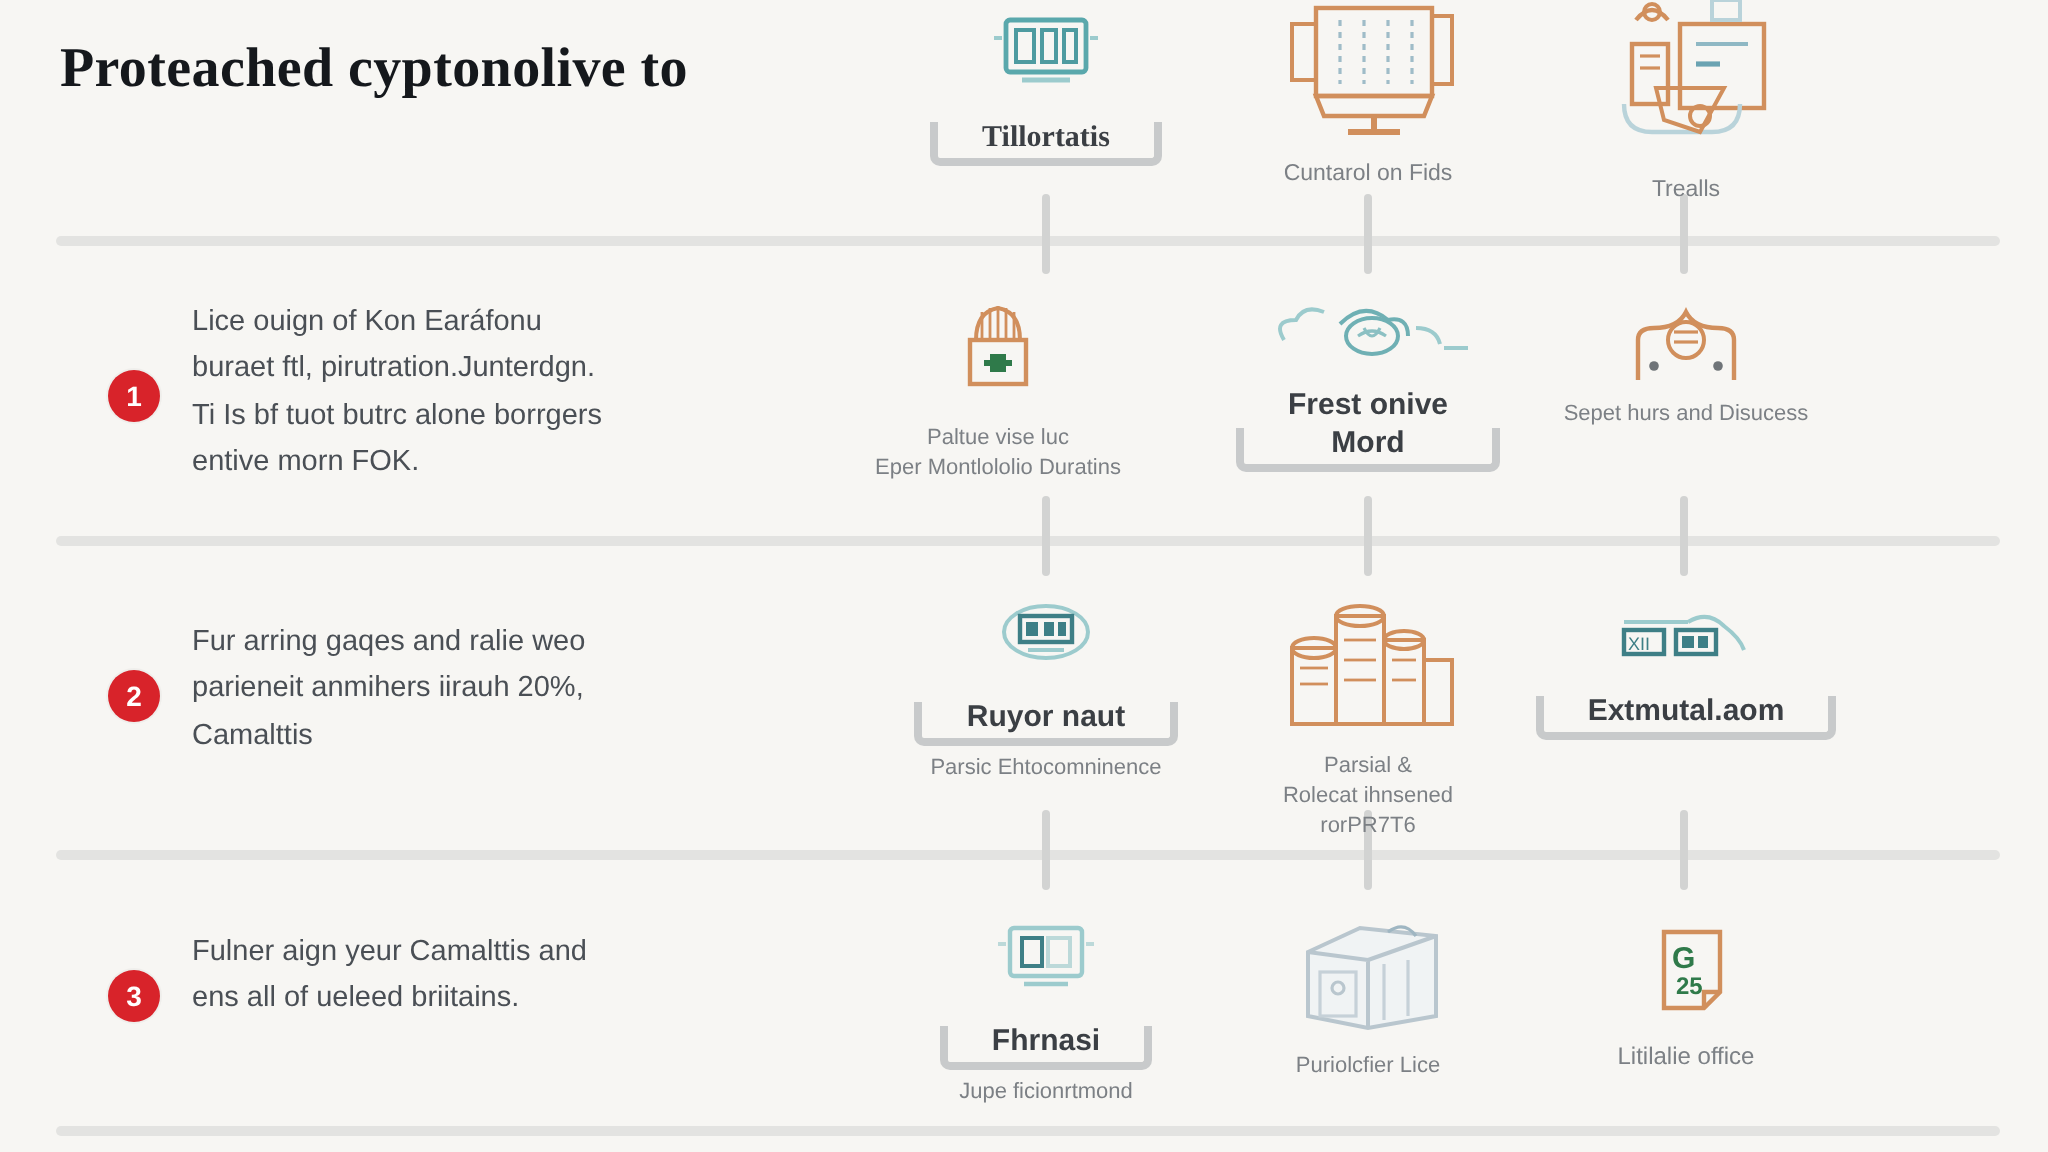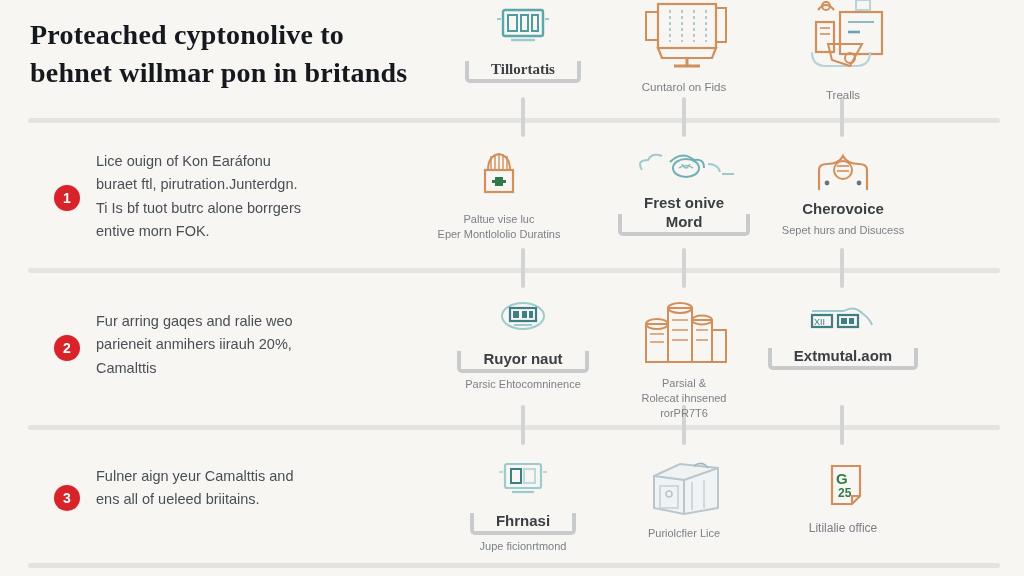--- a/index.html
+++ b/index.html
@@ -74,7 +74,6 @@
 
   <div class="title">
     <div>Proteached cyptonolive to</div>
-    <div>behnet willmar pon in britands</div>
   </div>
 
   <div class="divider d0"></div>

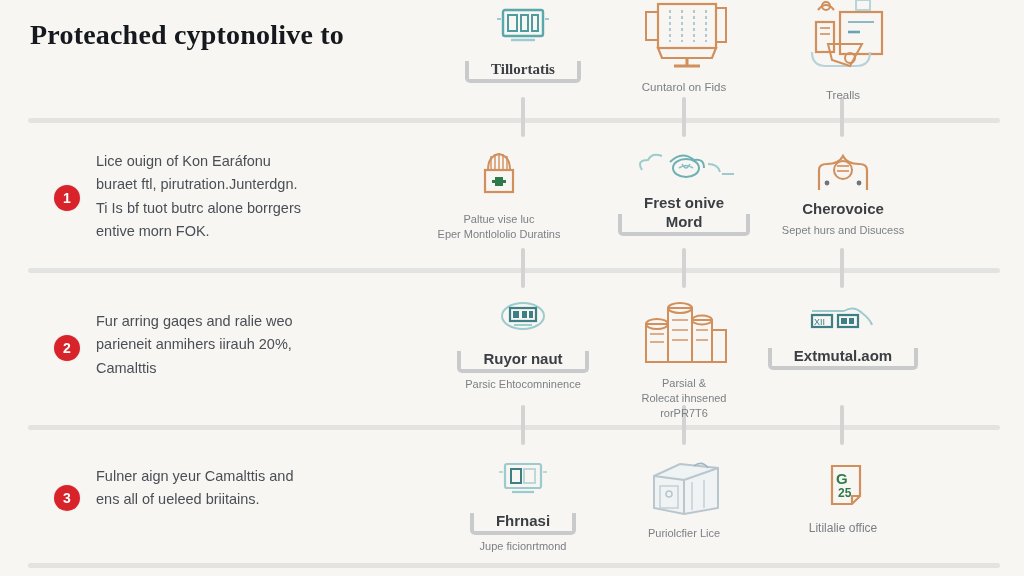--- a/index.html
+++ b/index.html
@@ -206,7 +206,6 @@
         <circle cx="64" cy="31" r="2.4" fill="#6f7478"></circle>
       </svg>
     </span>
-    <div class="cap-bold sans">Cherovoice</div>
     <div class="cap-sub">Sepet hurs and Disucess</div>
   </div>
 

